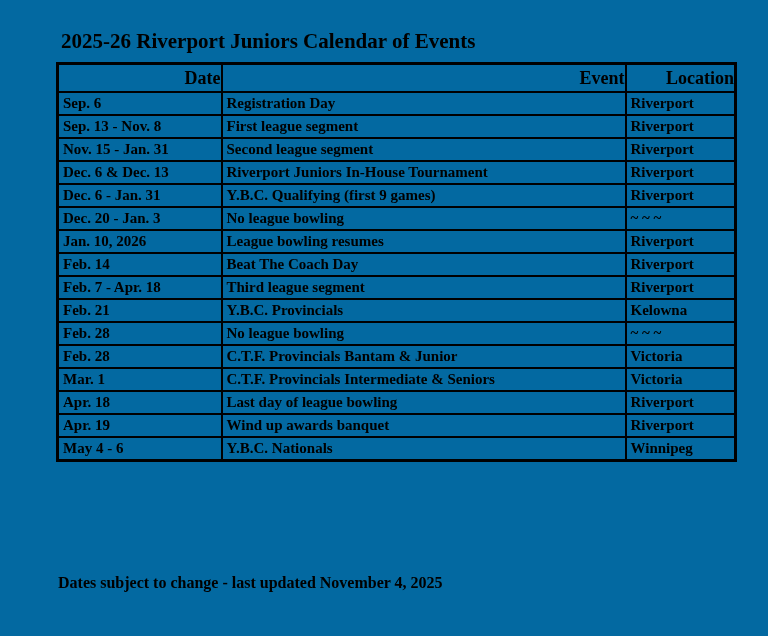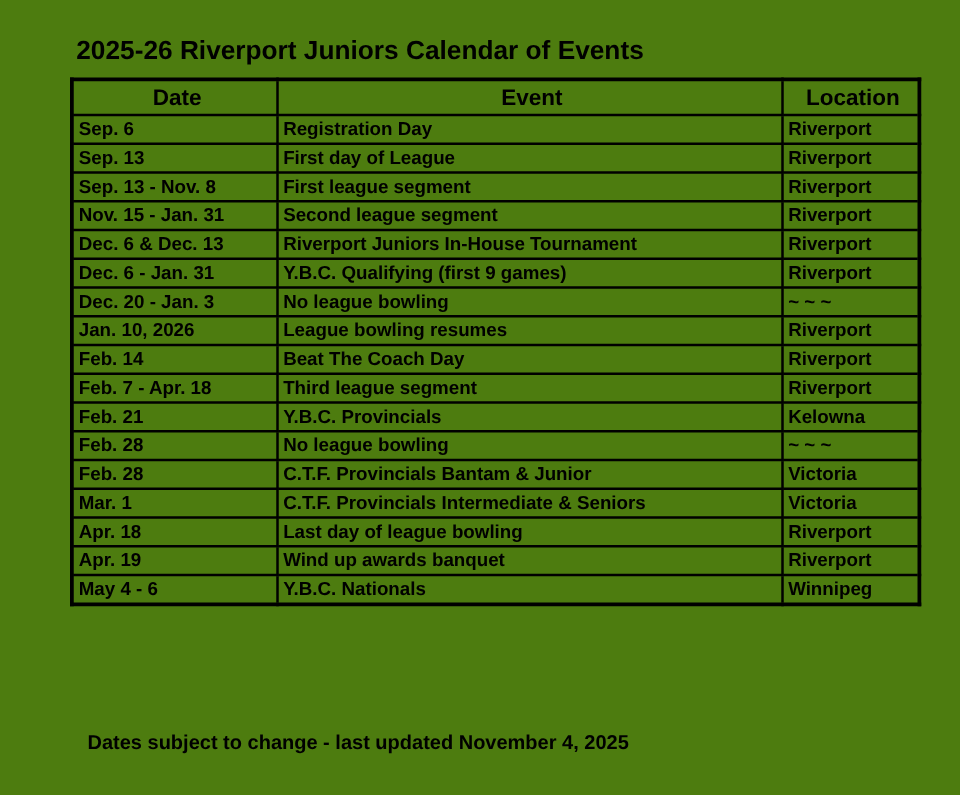--- a/index.html
+++ b/index.html
@@ -19,7 +19,8 @@
     position: relative;
     width: 768px;
     height: 636px;
-    background: #4d7c0f;
+    background: #0369a1;
+    font-family: Liberation Serif, serif;
   }
   .title {
     position: absolute;

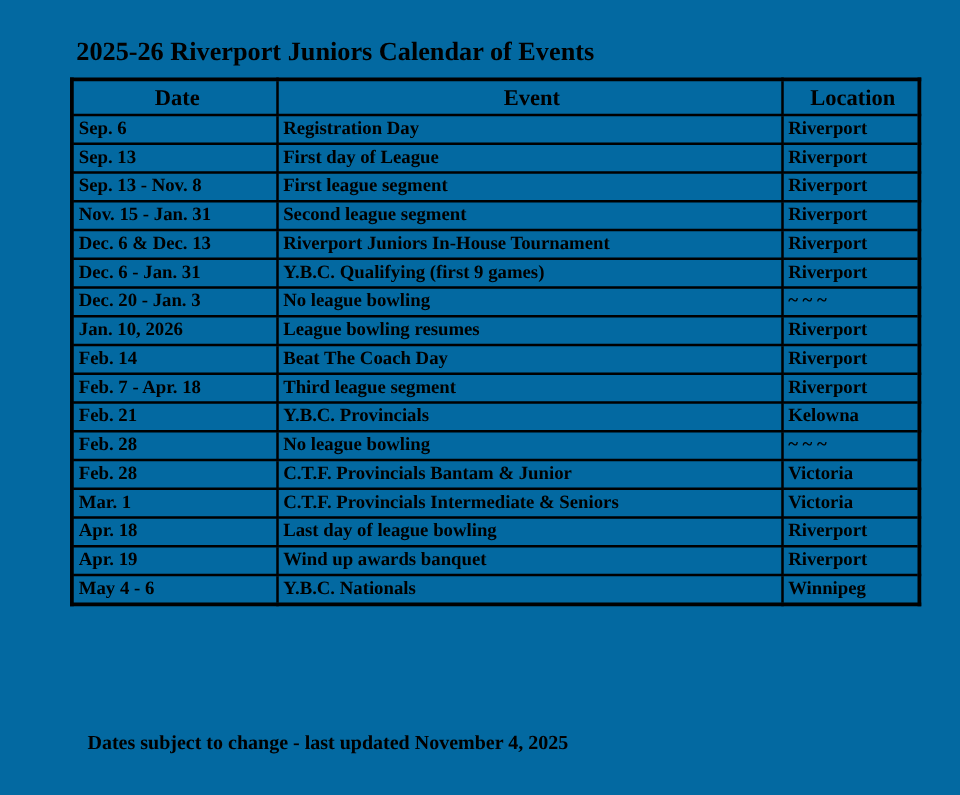--- a/index.html
+++ b/index.html
@@ -45,7 +45,7 @@
   col.col-location{ width: 110px; }
   .events-table th {
     border: 2px solid #000000;
-    text-align: center;
+    text-align: right;
     vertical-align: middle;
     font-size: 18px;
     font-weight: bold;

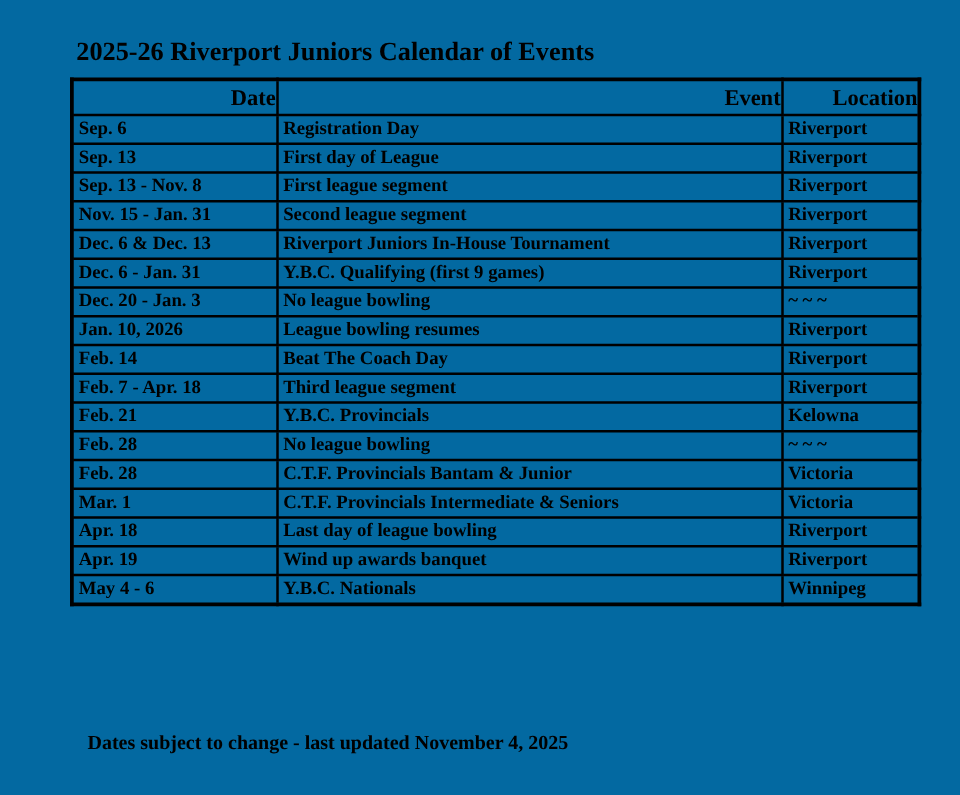--- a/index.html
+++ b/index.html
@@ -102,11 +102,6 @@
           <td>Riverport</td>
         </tr>
         <tr>
-          <td>Sep. 13</td>
-          <td>First day of League</td>
-          <td>Riverport</td>
-        </tr>
-        <tr>
           <td>Sep. 13 - Nov. 8</td>
           <td>First league segment</td>
           <td>Riverport</td>

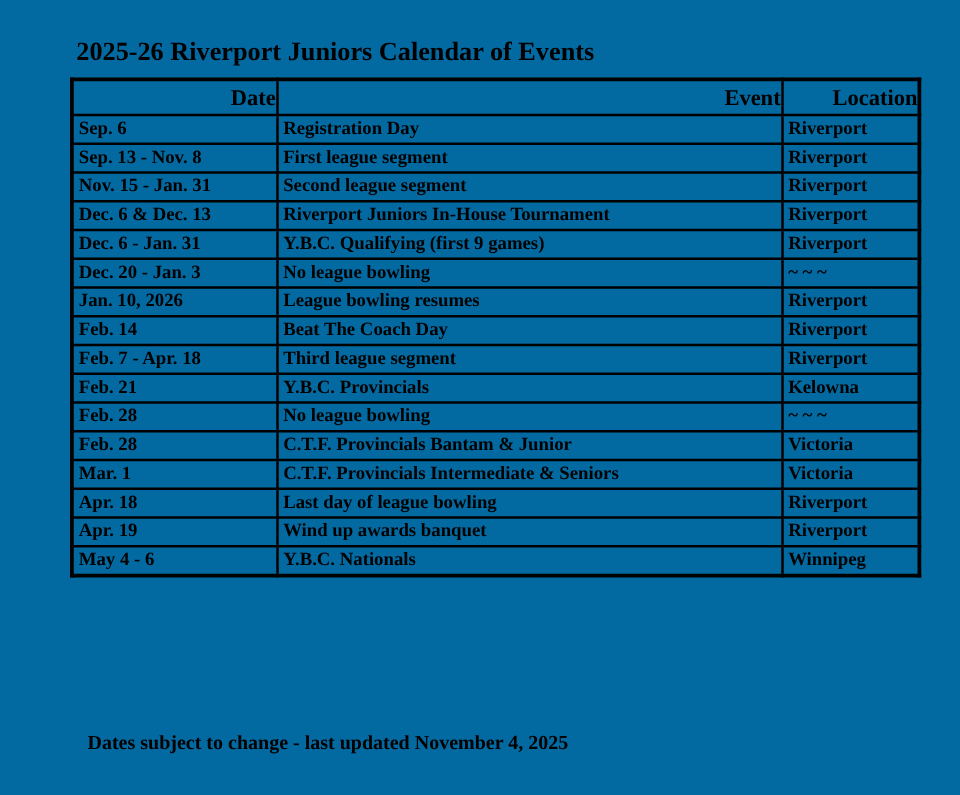--- a/index.html
+++ b/index.html
@@ -69,7 +69,7 @@
     position: absolute;
     left: 58px;
     top: 574px;
-    margin: 12px;
+    margin: 0;
     font-size: 16px;
     font-weight: bold;
     white-space: nowrap;

